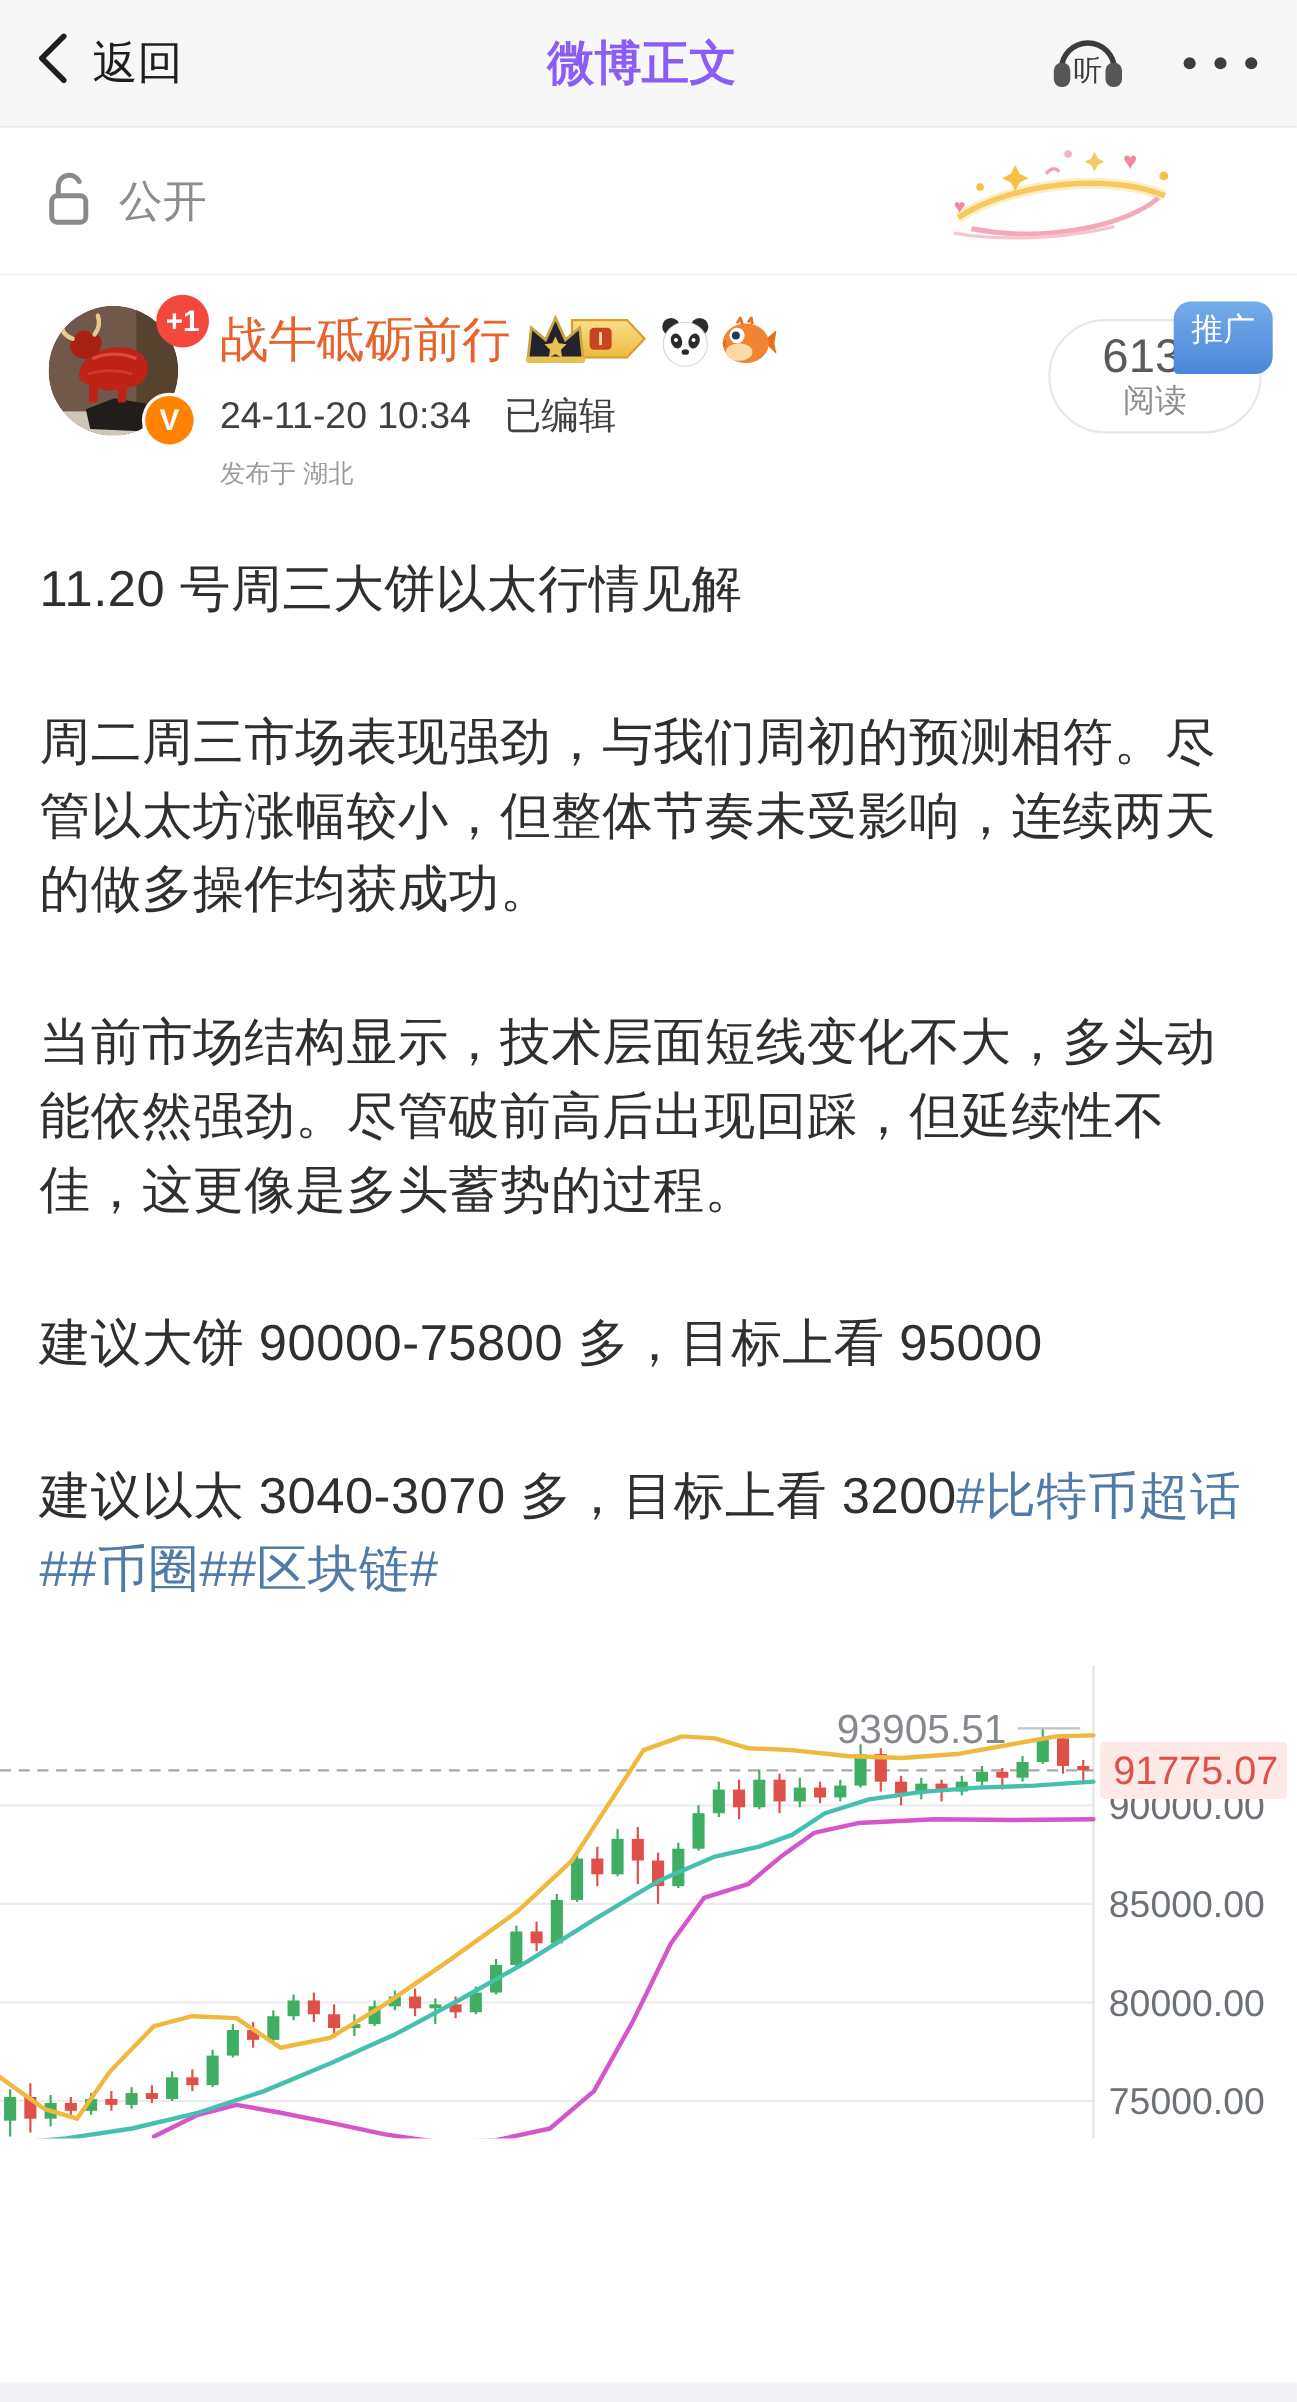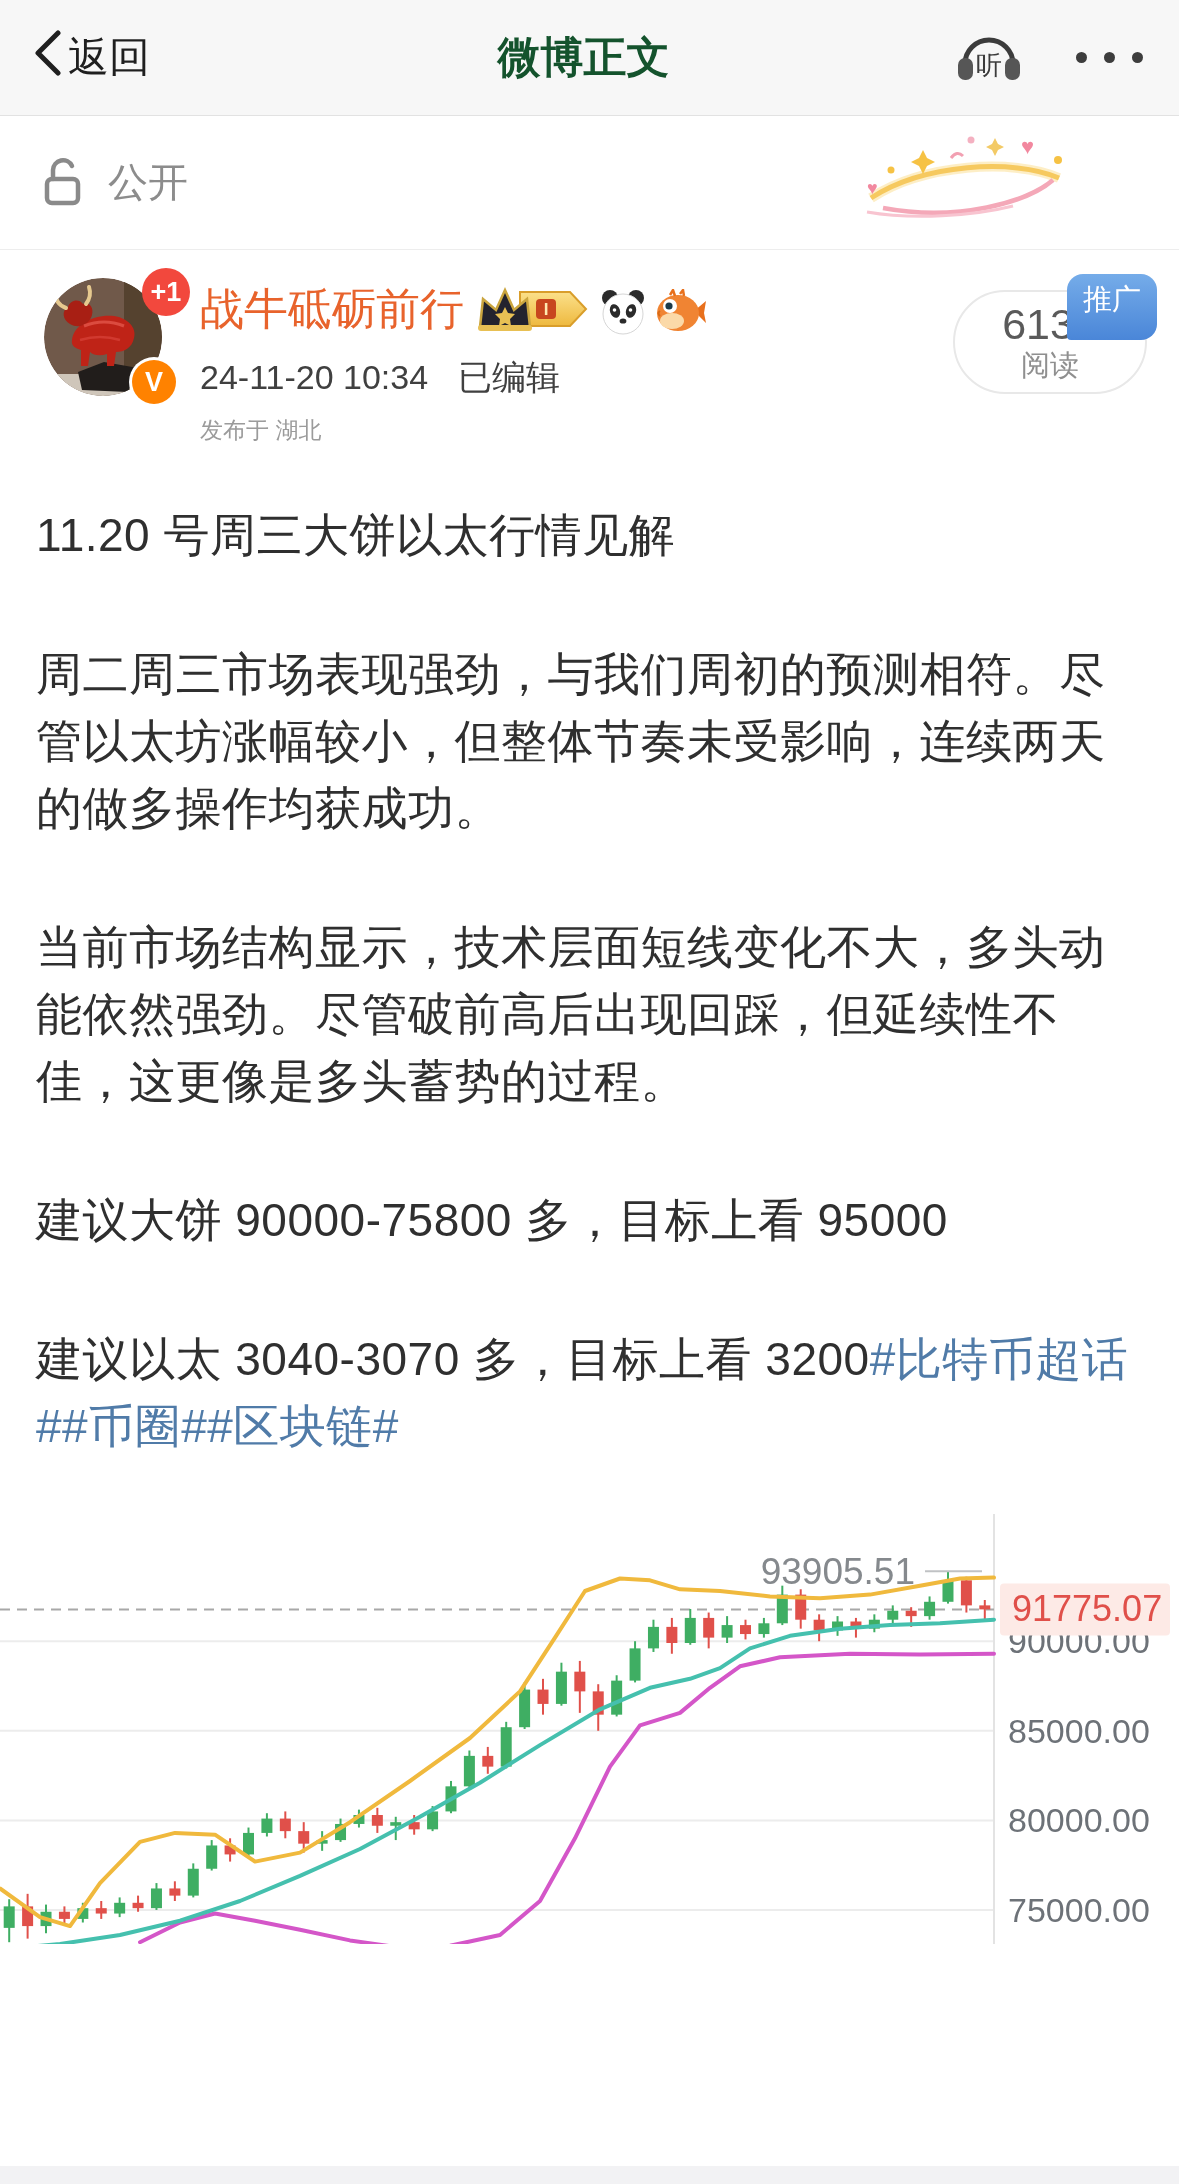--- a/index.html
+++ b/index.html
@@ -14,7 +14,7 @@
     height:115px;background:#f7f7f7;border-bottom:1px solid #e2e2e2;
     display:flex;align-items:center;position:relative;
   }
-  .nav-back{display:flex;align-items:center;gap:6px;margin-left:34px;color:#1f1f1f;font-size:41px;}
+  .nav-back{display:flex;align-items:center;gap:22px;margin-left:34px;color:#1f1f1f;font-size:41px;}
   .nav-title{
     position:absolute;left:0;right:12px;text-align:center;
     font-size:43px;font-weight:bold;color:#14532d;pointer-events:none;

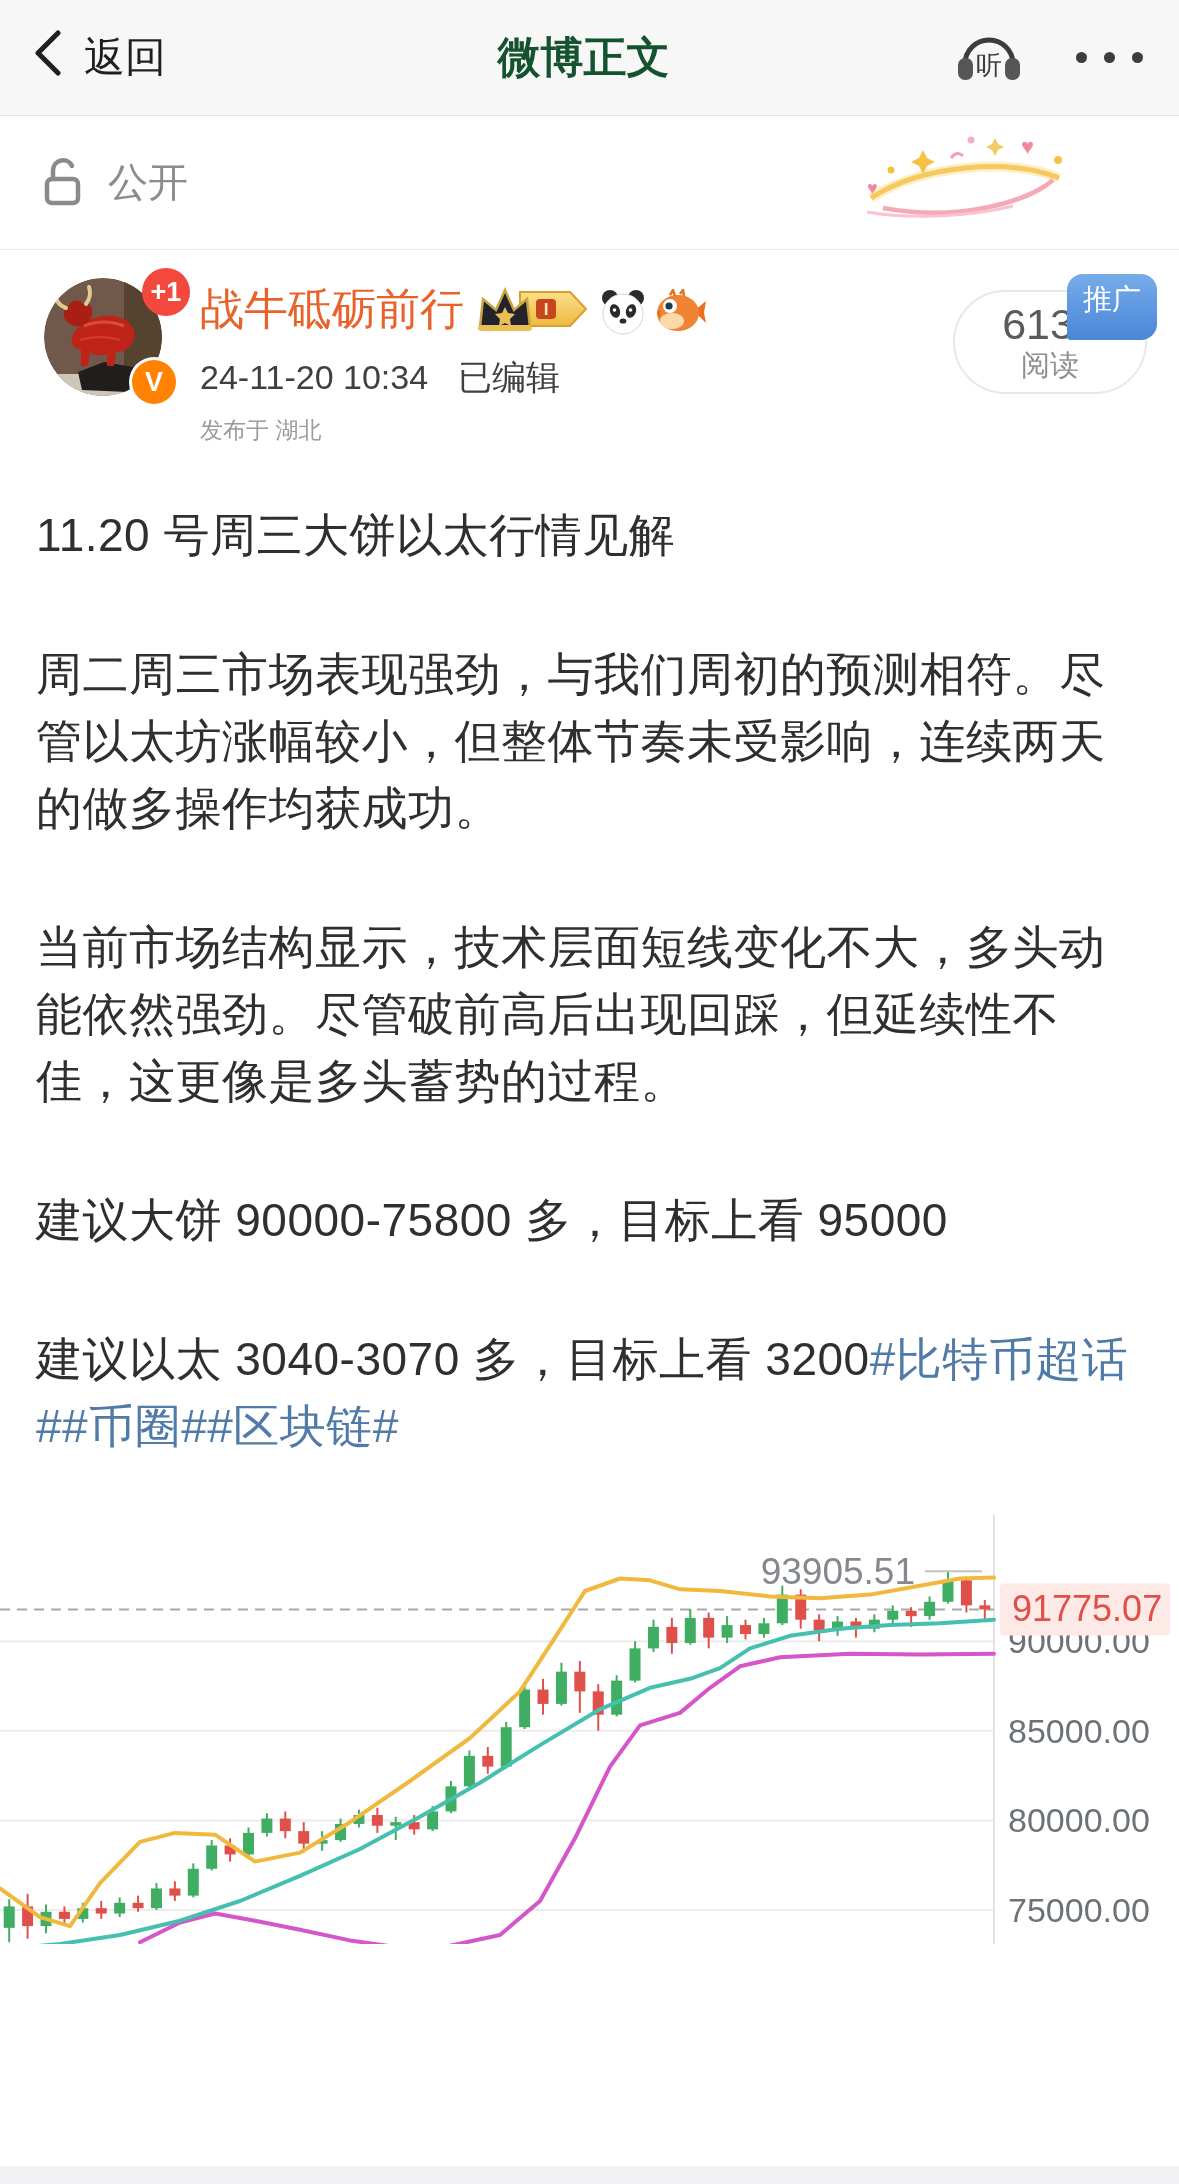--- a/index.html
+++ b/index.html
@@ -17,7 +17,7 @@
   .nav-back{display:flex;align-items:center;gap:22px;margin-left:34px;color:#1f1f1f;font-size:41px;}
   .nav-title{
     position:absolute;left:0;right:12px;text-align:center;
-    font-size:43px;font-weight:bold;color:#14532d;pointer-events:none;
+    font-size:43px;font-weight:bold;color:#8b5cf6;pointer-events:none;
   }
   .nav-right{position:absolute;right:36px;display:flex;align-items:center;gap:54px;}
   .dots{display:flex;gap:17px;}

